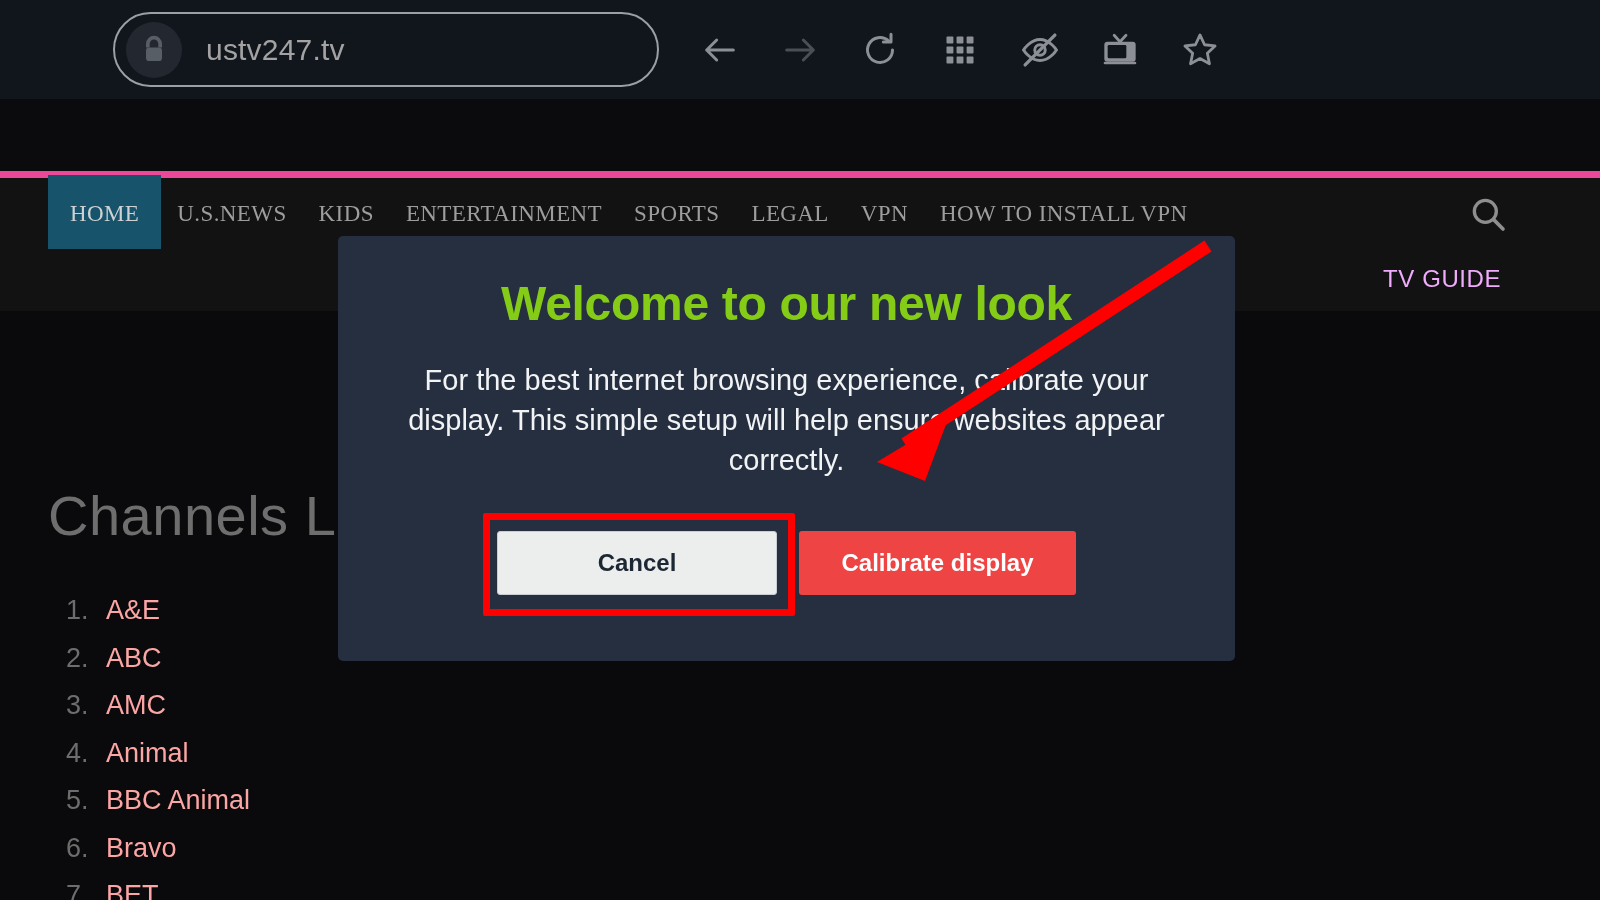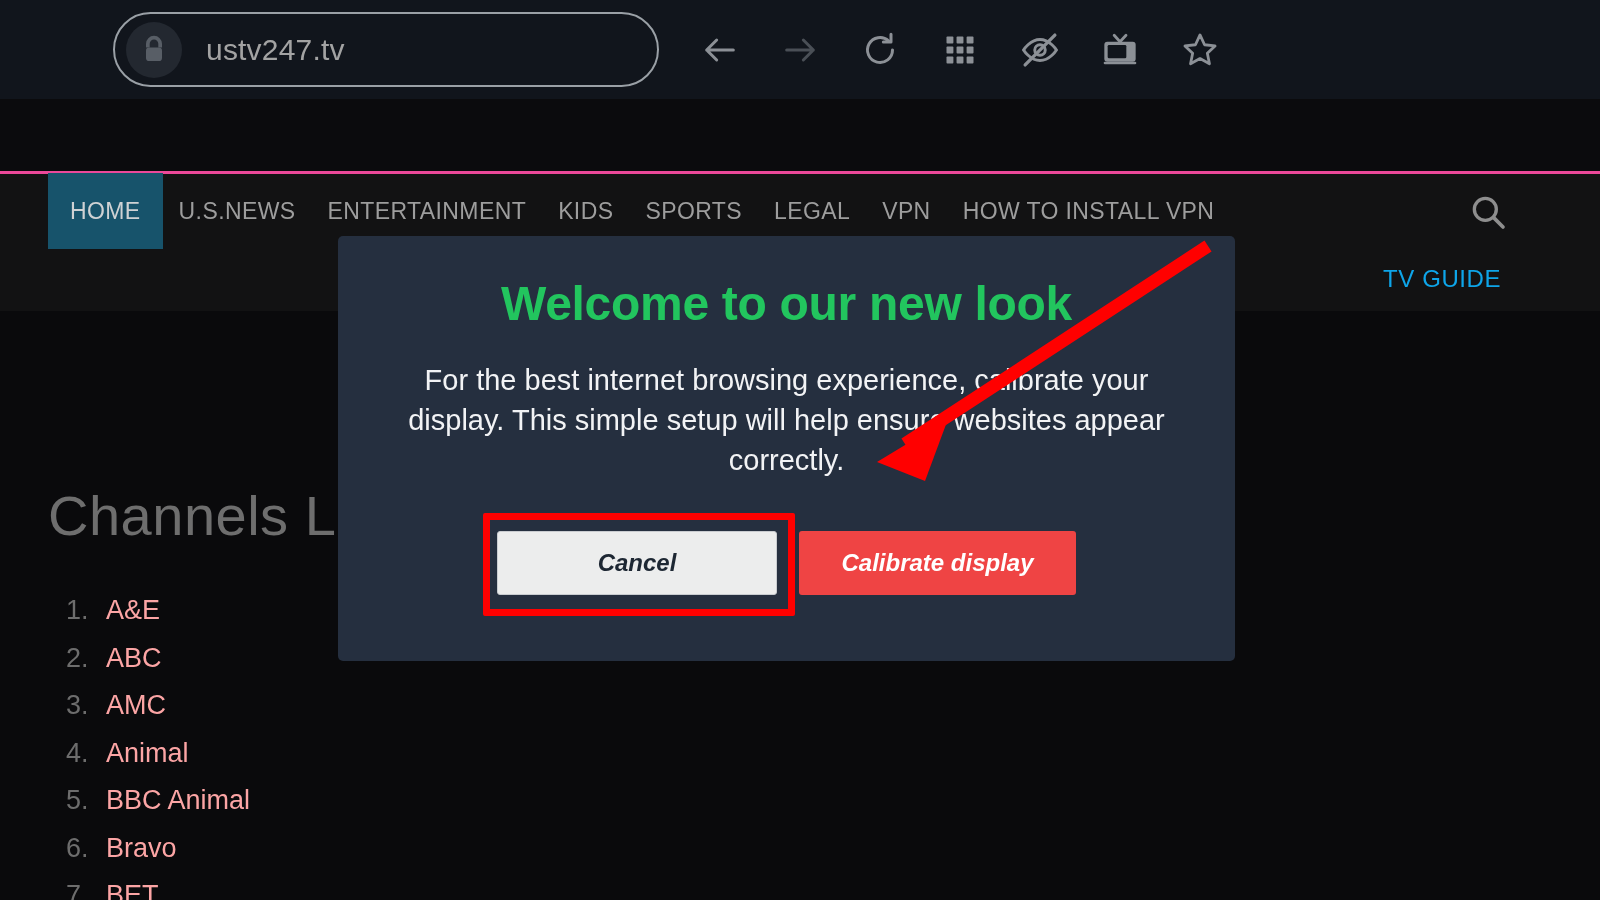--- a/index.html
+++ b/index.html
@@ -102,7 +102,8 @@
     width: 1600px;
     height: 78px;
     background: #121213;
-    border-top: 3px solid #ec4899;
+    border-top: 7px solid #ec4899;
+    font-family: Liberation Serif, serif;
   }
 
   .nav-inner {

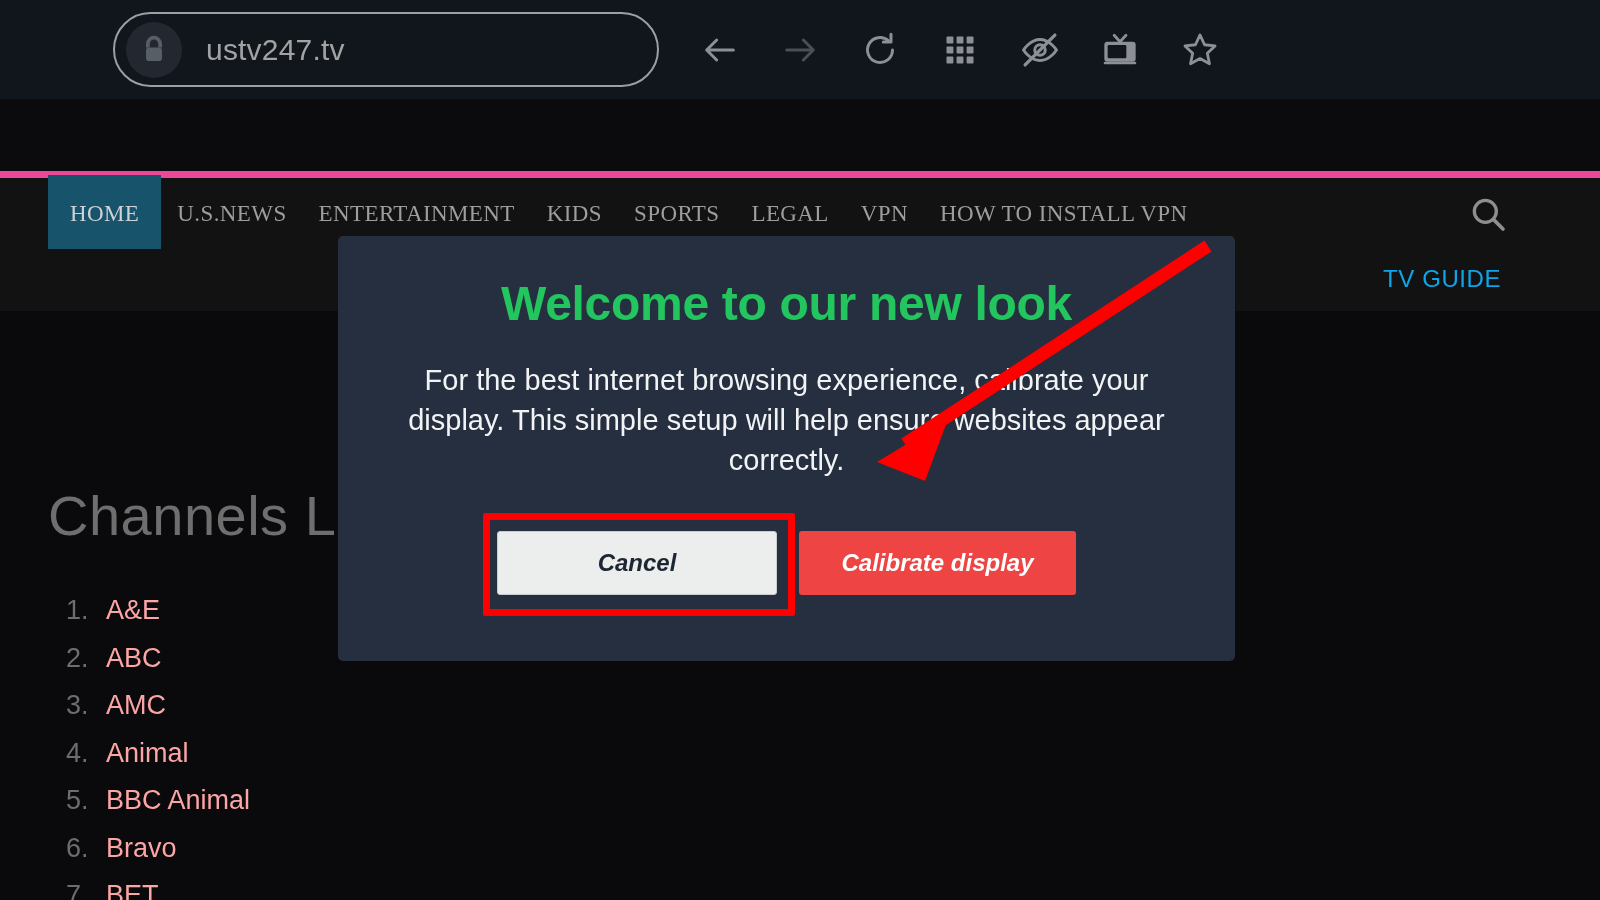--- a/index.html
+++ b/index.html
@@ -377,10 +377,10 @@
           <span>U.S.NEWS</span>
         </span>
         <span class="nav-item">
+          <span>KIDS</span>
+        </span>
+        <span class="nav-item">
           <span>ENTERTAINMENT</span>
-        </span>
-        <span class="nav-item">
-          <span>KIDS</span>
         </span>
         <span class="nav-item">
           <span>SPORTS</span>

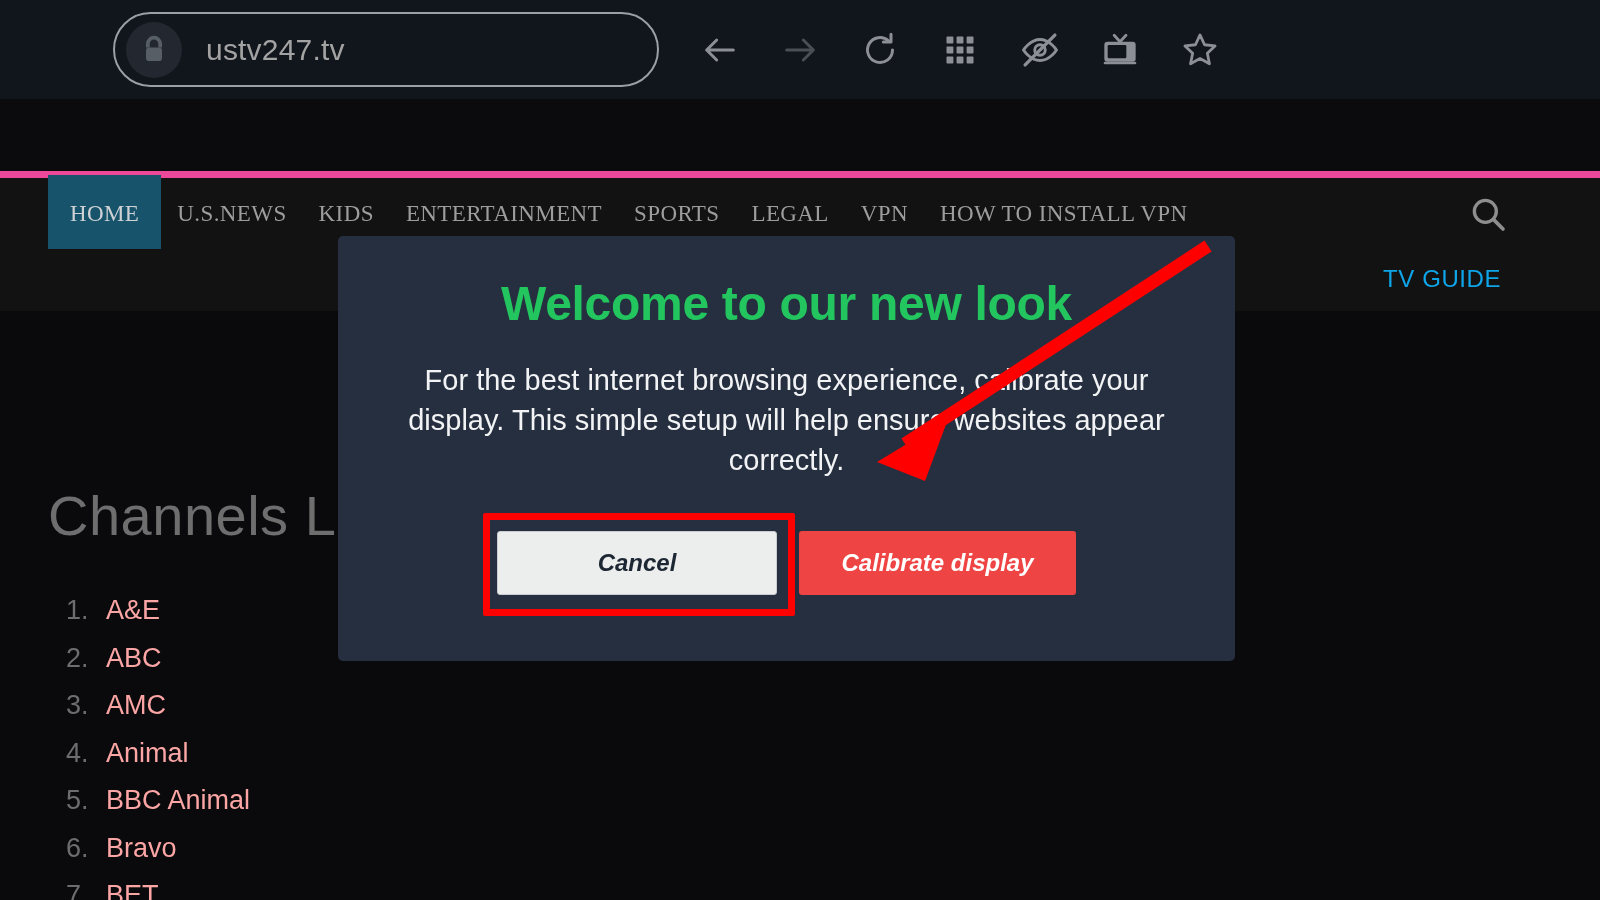--- a/index.html
+++ b/index.html
@@ -216,7 +216,7 @@
     left: 0;
     width: 100%;
     text-align: center;
-    color: #22c55e;
+    color: #84cc16;
     font-size: 48px;
     font-weight: 700;
     letter-spacing: -0.3px;

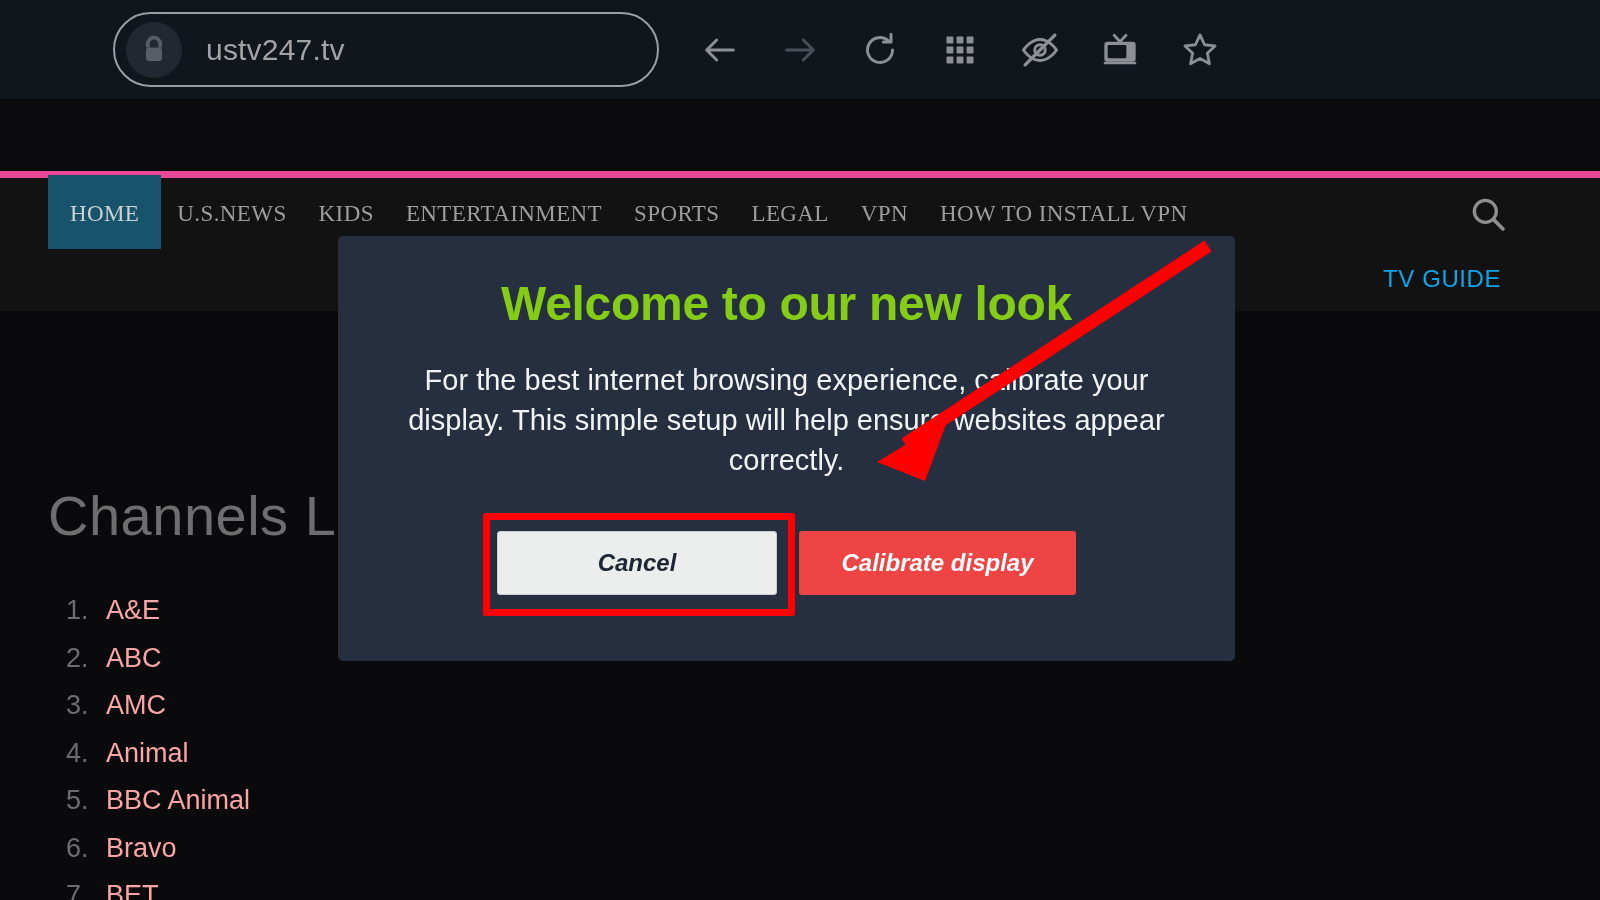--- a/index.html
+++ b/index.html
@@ -152,7 +152,7 @@
     position: absolute;
     left: 1383px;
     top: 16px;
-    color: #0ea5e9;
+    color: #f0abfc;
     font-size: 24px;
     letter-spacing: 0.6px;
   }

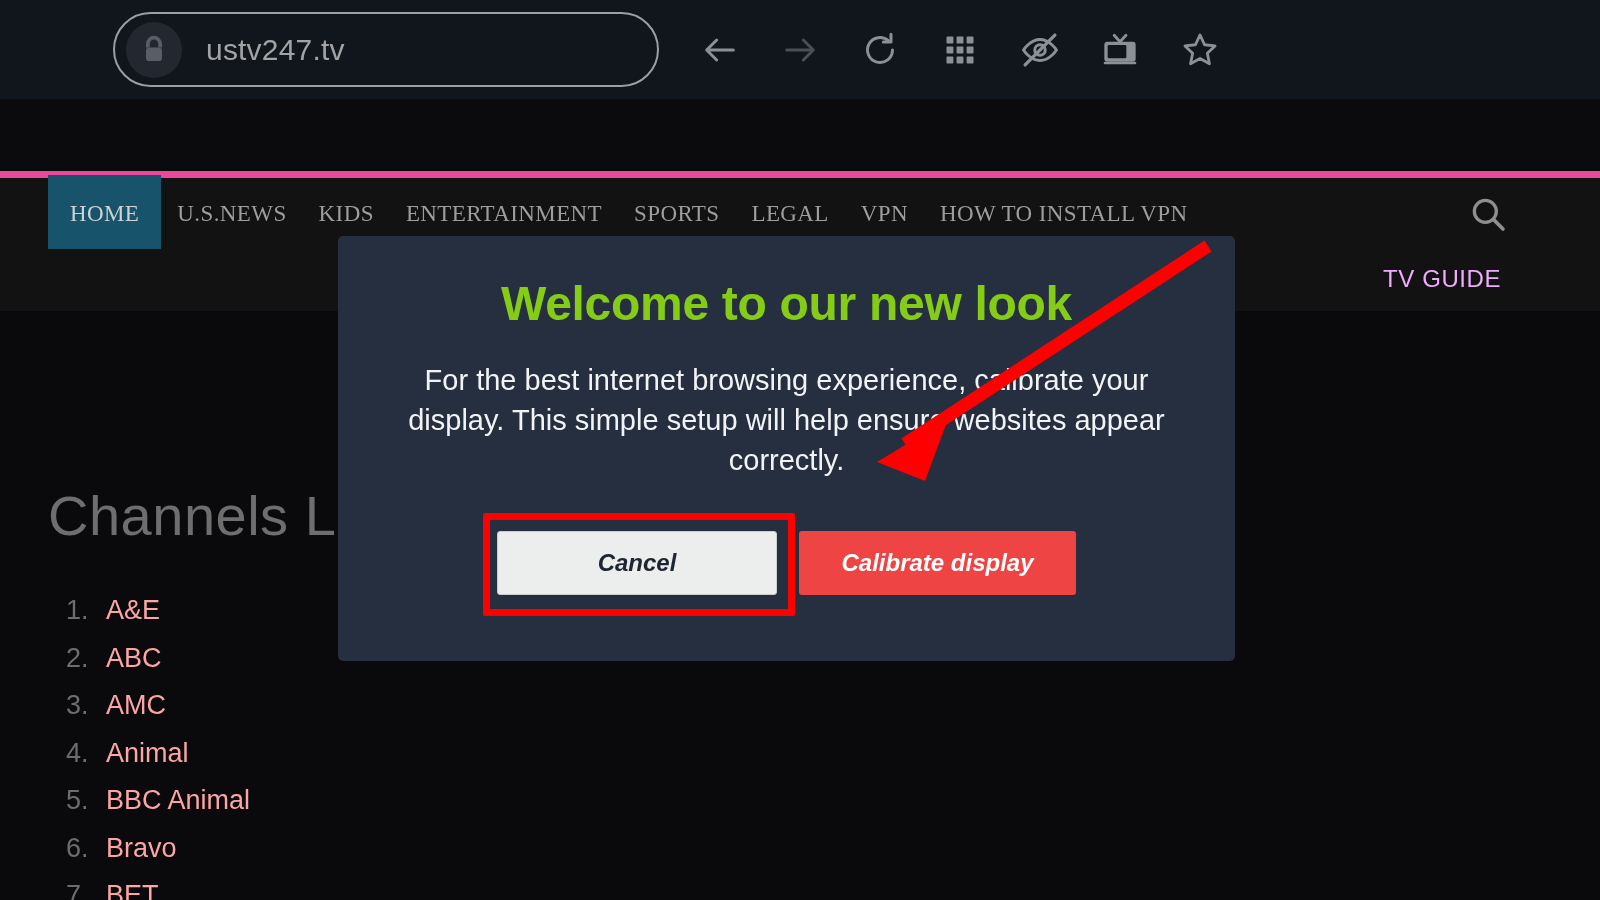--- a/index.html
+++ b/index.html
@@ -242,7 +242,6 @@
     display: flex;
     justify-content: center;
     gap: 22px;
-    font-style: italic;
   }
 
   .btn {

